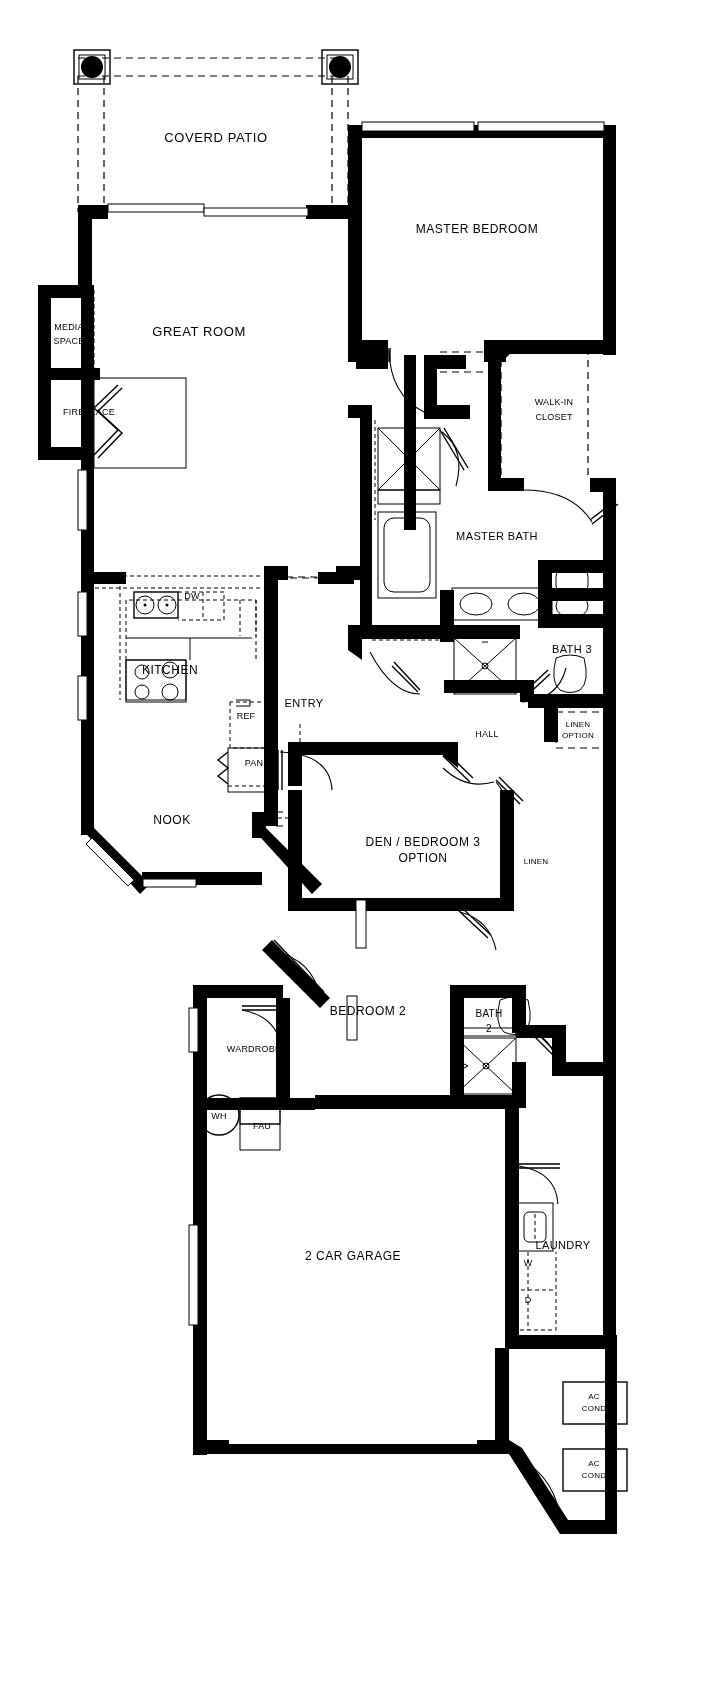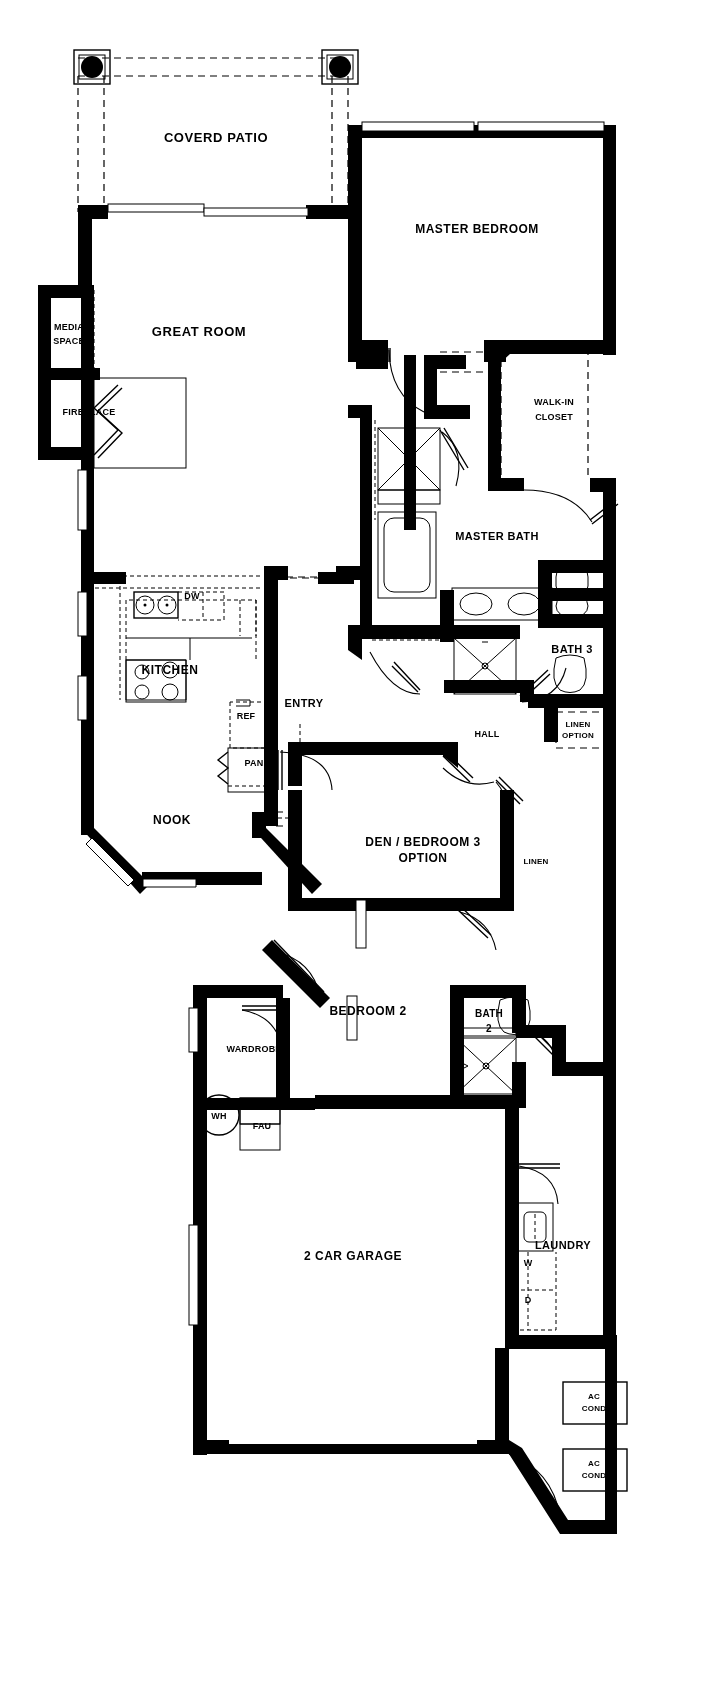--- a/index.html
+++ b/index.html
@@ -4,7 +4,7 @@
 <style>
   html,body{margin:0;padding:0;background:#ffffff;}
   body{font-family:"Liberation Sans",sans-serif;}
-  #plan-wrap{position:relative;width:720px;height:1706px;background:#fff;overflow:hidden;font-weight:bold;}
+  #plan-wrap{position:relative;width:720px;height:1706px;background:#fff;overflow:hidden;}
   svg{display:block;}
   .rlabel{font-family:"Liberation Sans",sans-serif;fill:#000;text-anchor:middle;}
   .t13{font-size:13px;letter-spacing:0.6px;}

